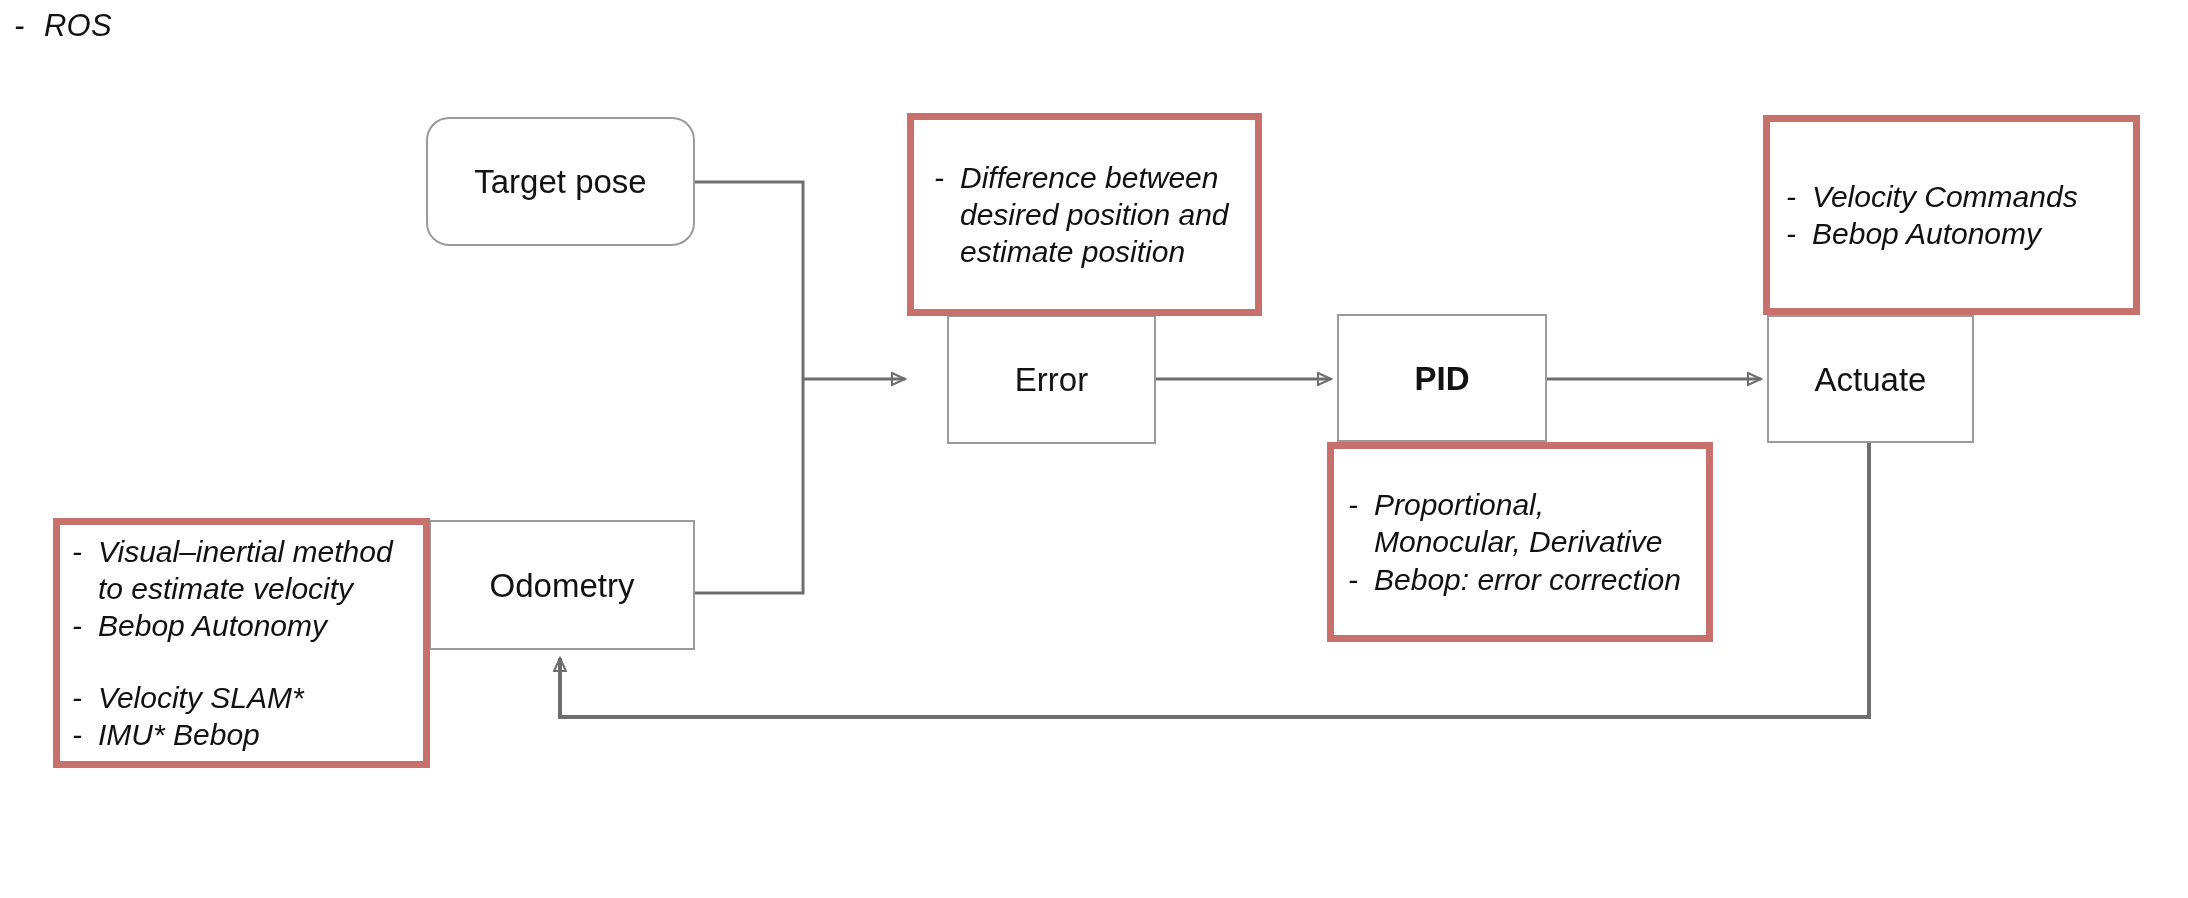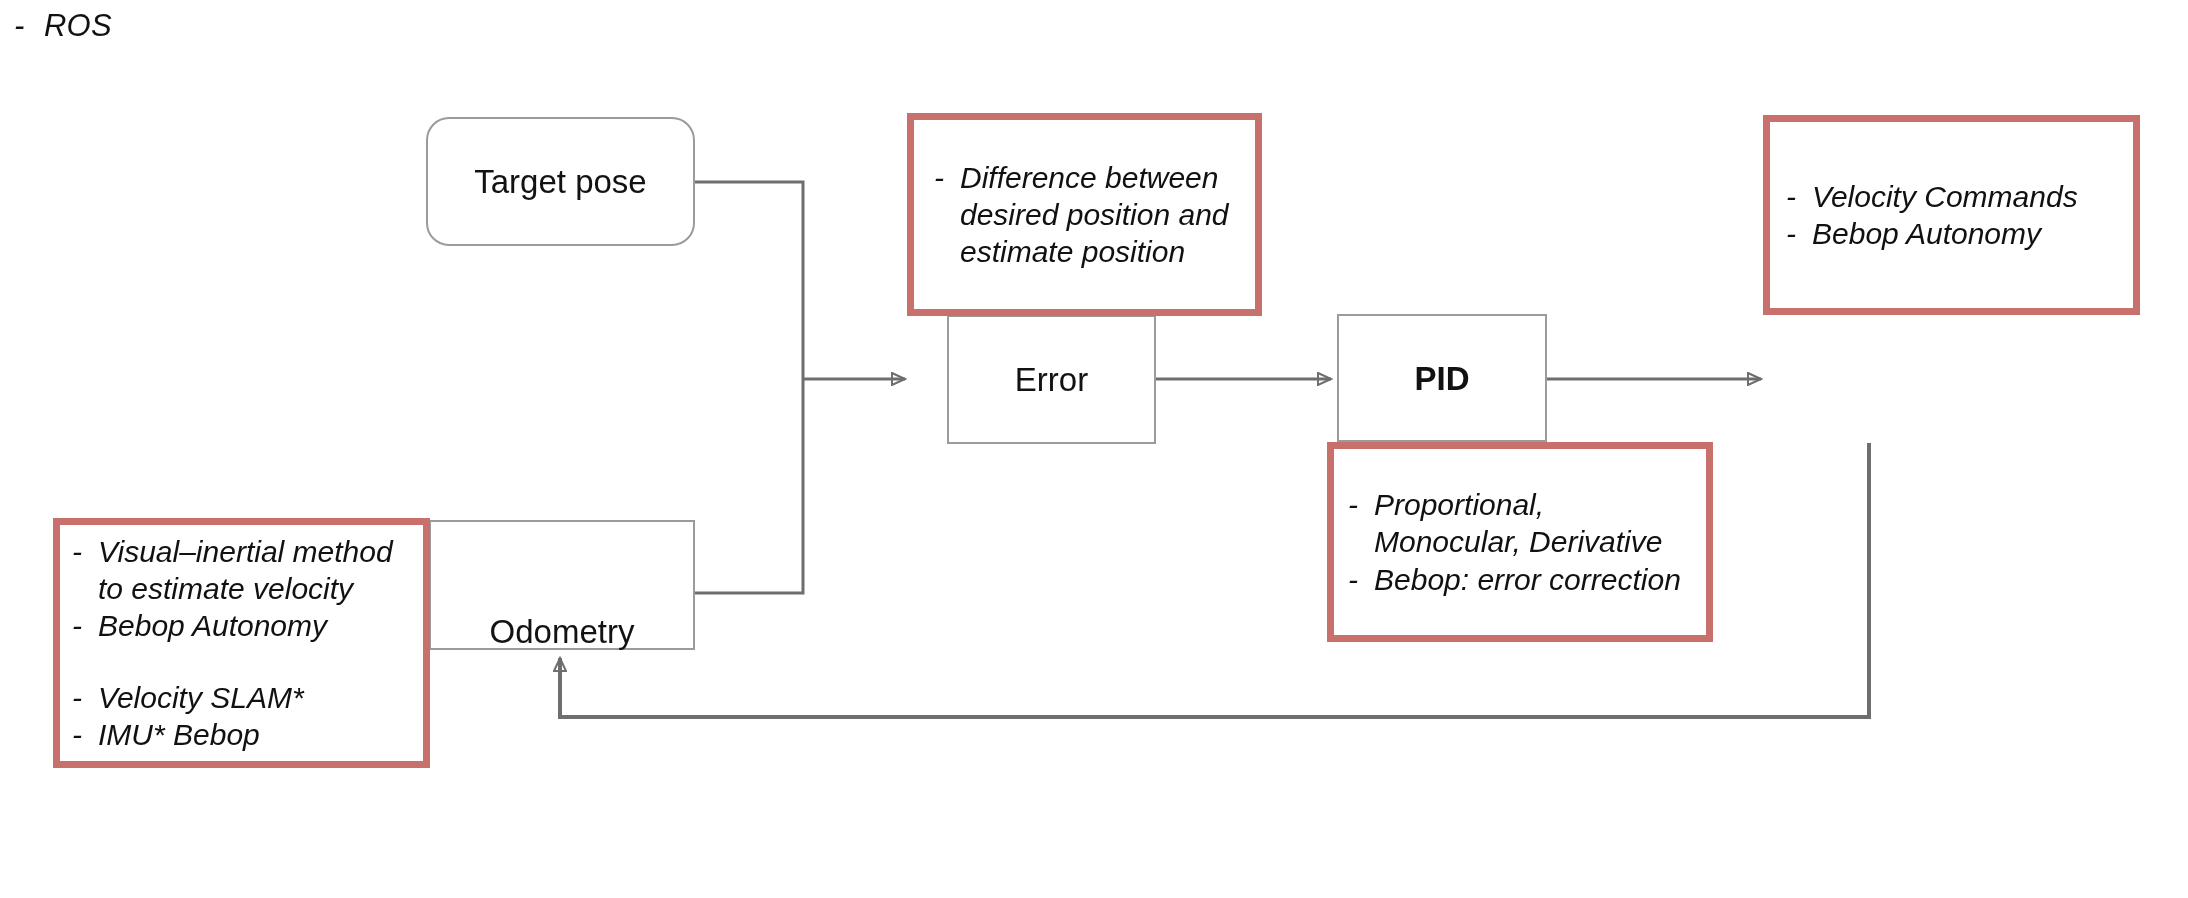--- a/index.html
+++ b/index.html
@@ -141,6 +141,9 @@
     <span class="node-label">PID</span>
   </div>
 
+  <div class="node" style="left:1767px; top:315px; width:207px; height:128px;">
+    <span class="node-label">Actuate</span>
+  </div>
 
   <div class="node" style="left:429px; top:520px; width:266px; height:130px;align-items:flex-end;">
     <span class="node-label">Odometry</span>

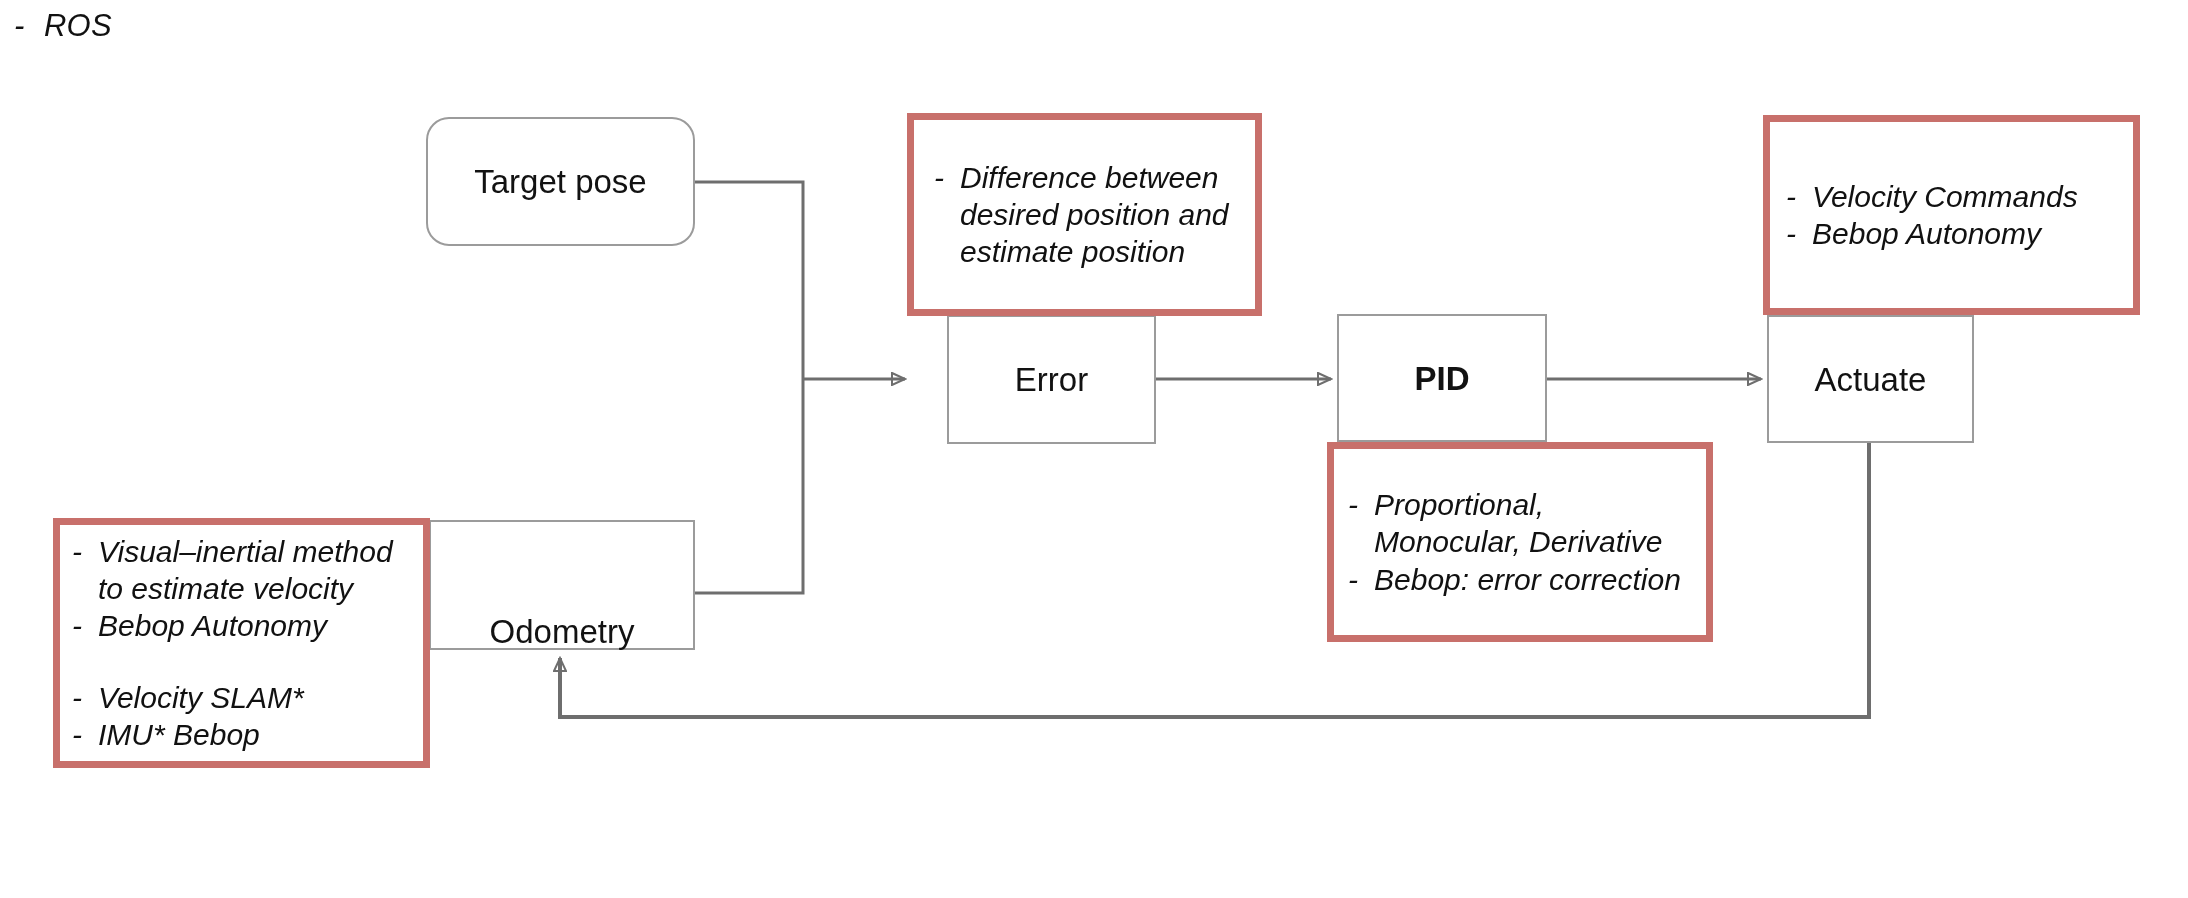--- a/index.html
+++ b/index.html
@@ -145,7 +145,7 @@
     <span class="node-label">Actuate</span>
   </div>
 
-  <div class="node" style="left:429px; top:520px; width:266px; height:130px;align-items:flex-end;">
+  <div class="node" style="left:429px; top:520px; width:266px; height:130px;">
     <span class="node-label">Odometry</span>
   </div>
 

